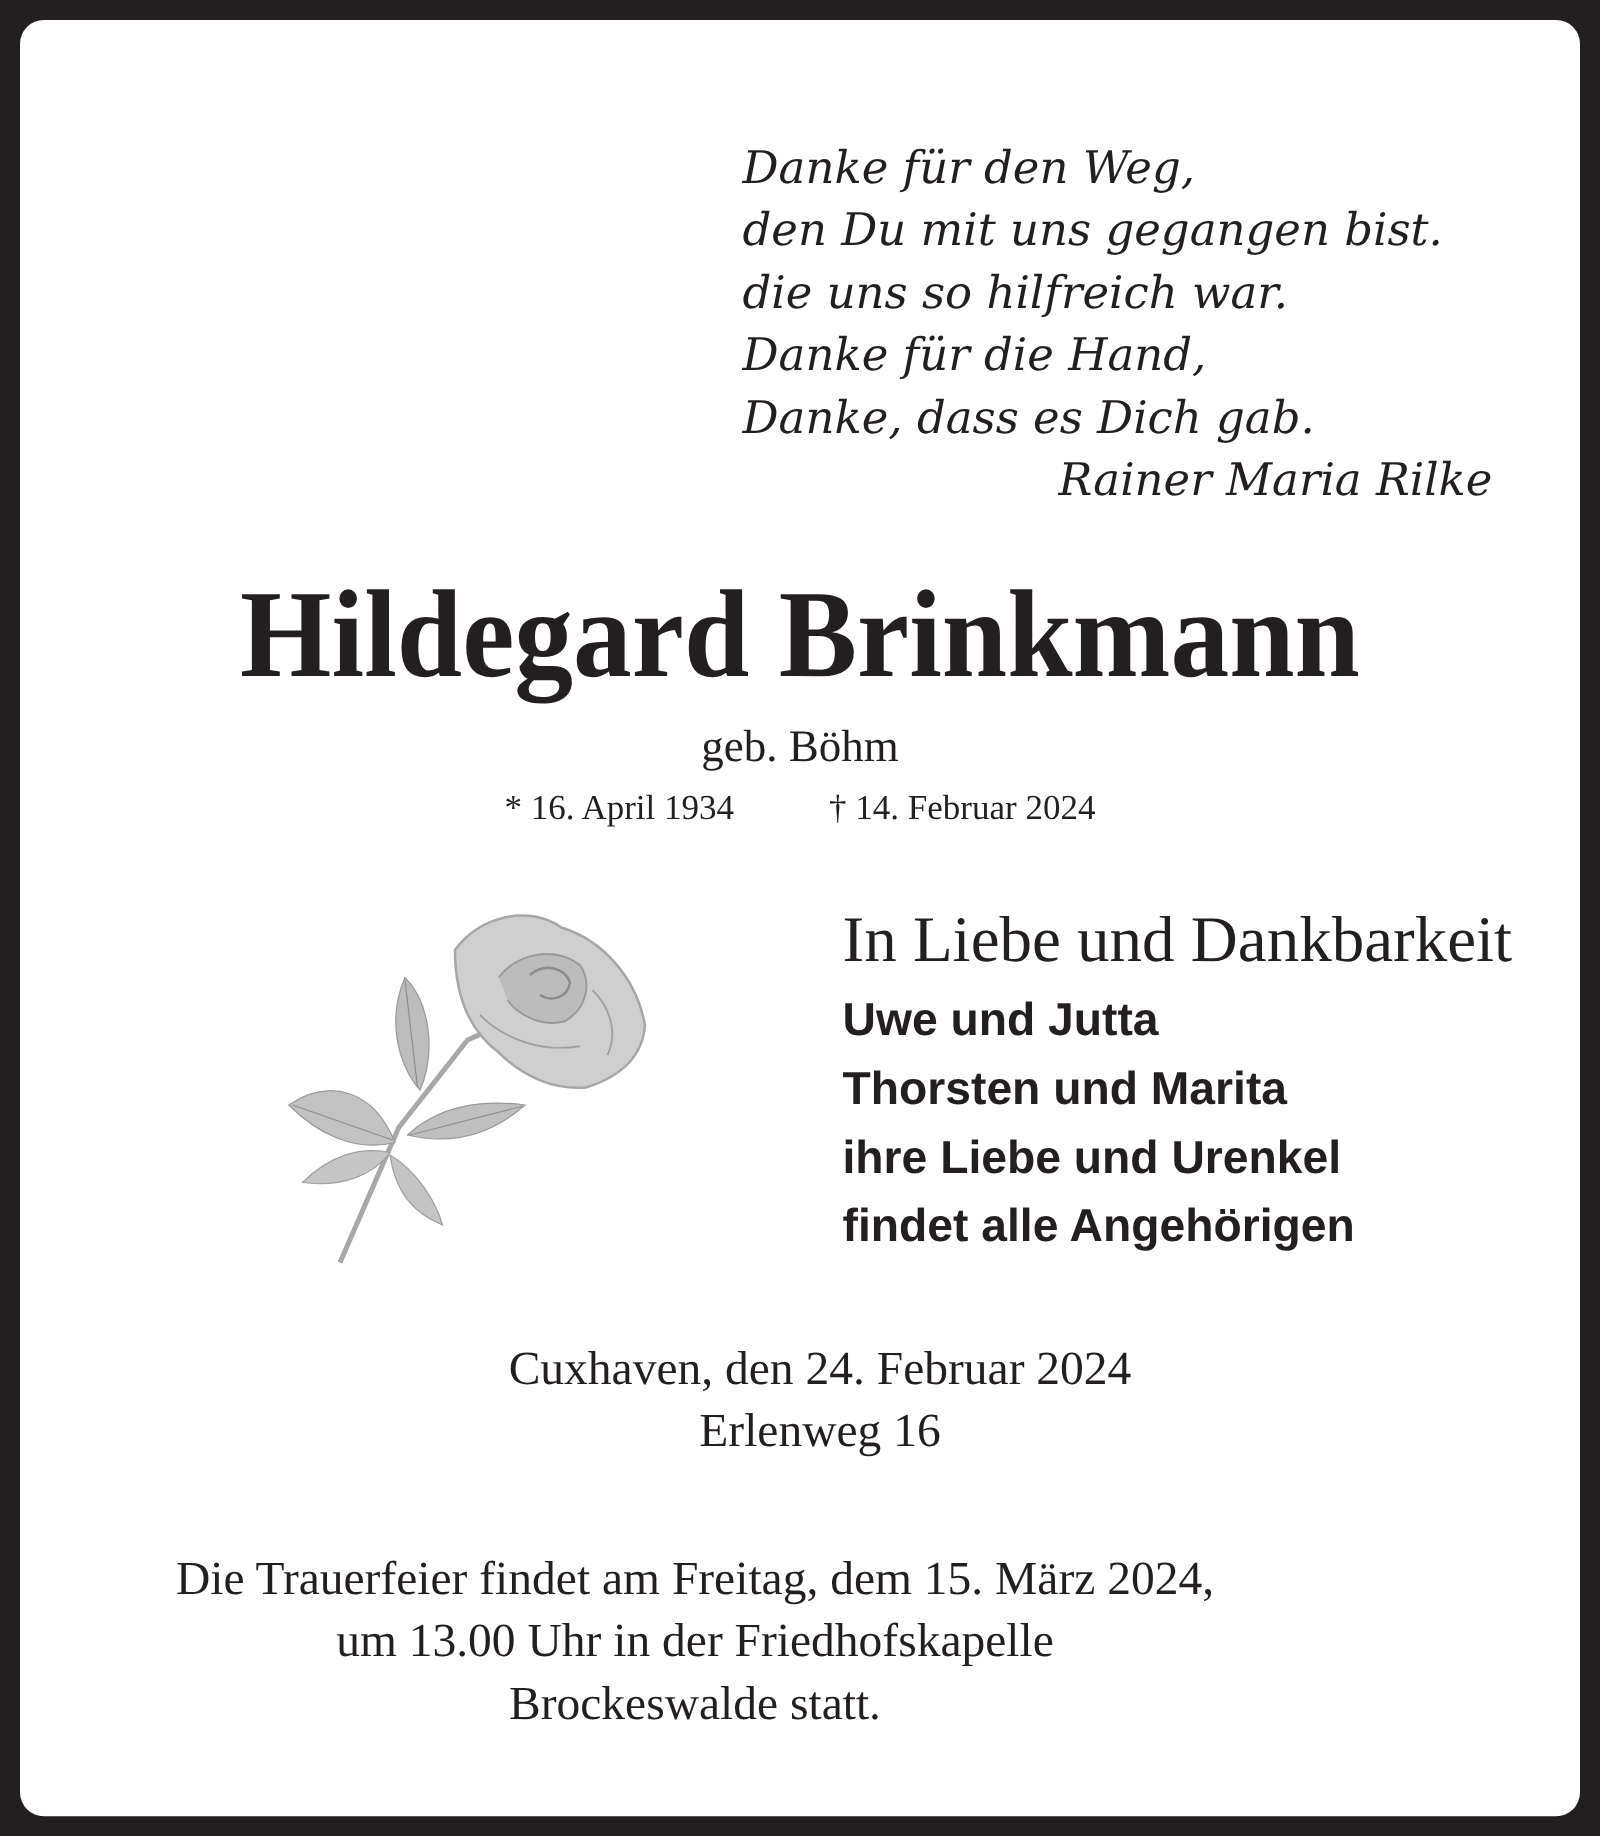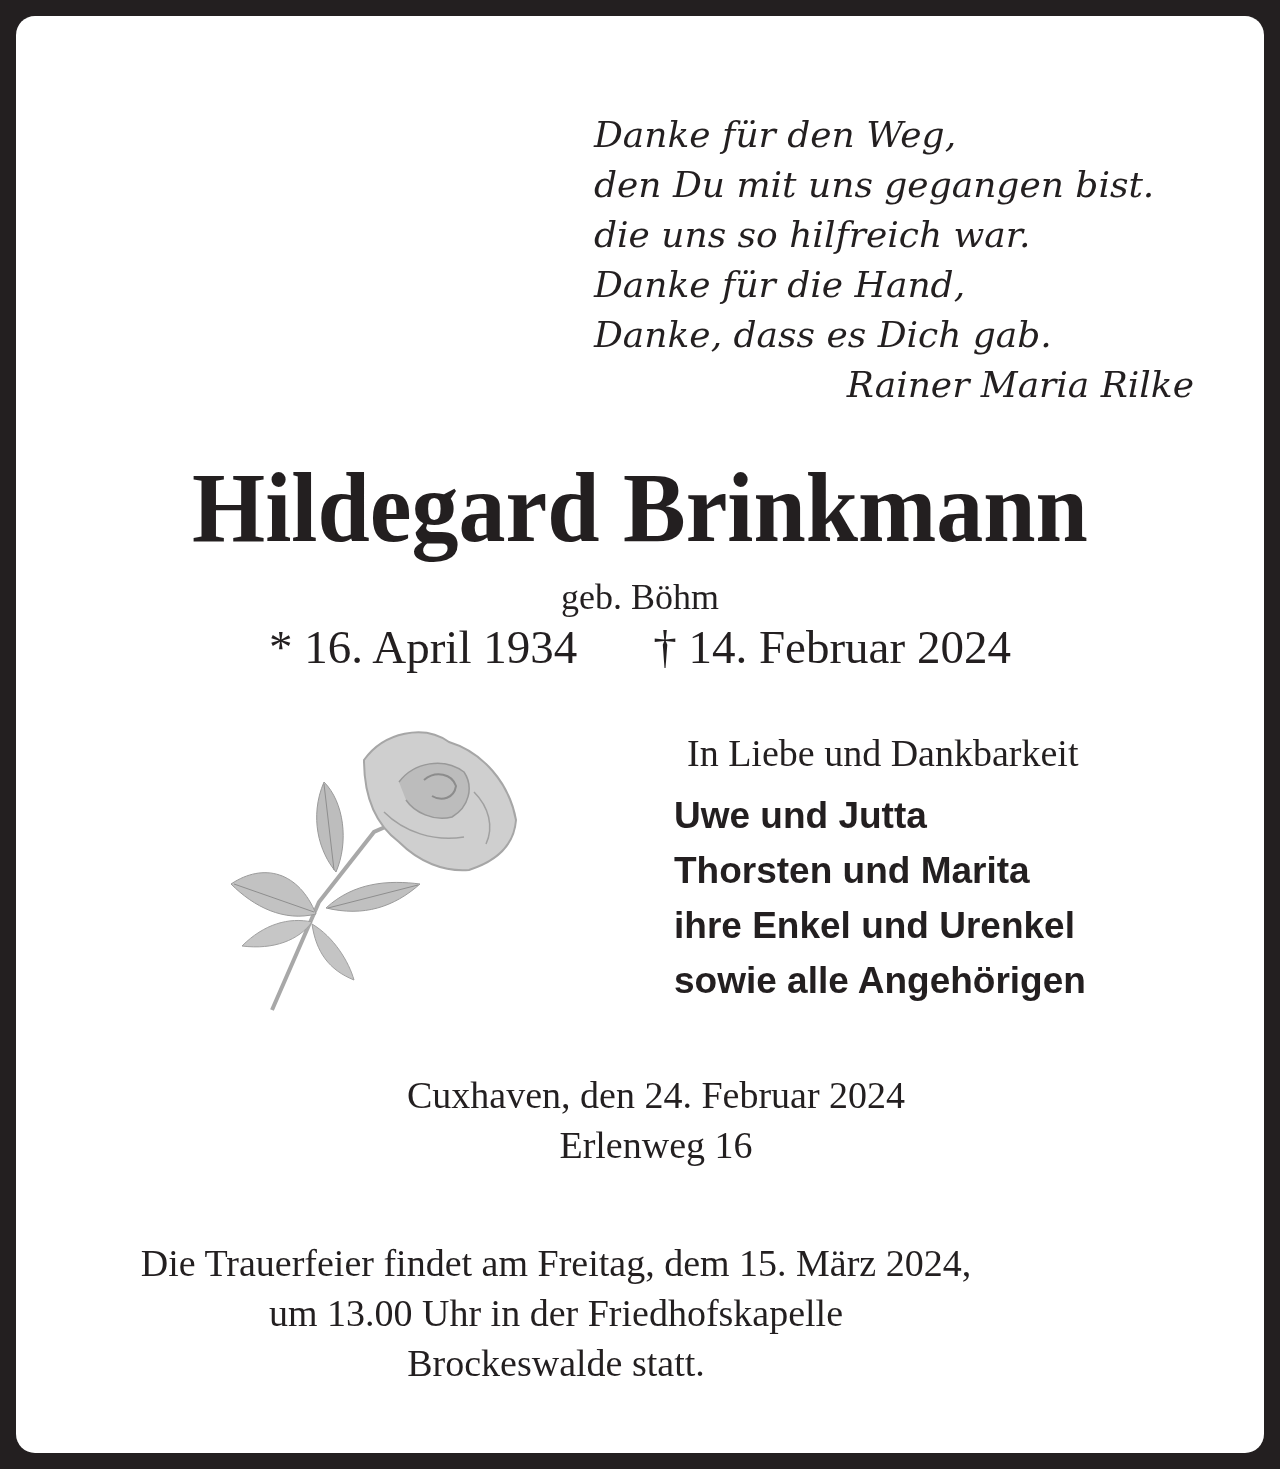--- a/index.html
+++ b/index.html
@@ -29,7 +29,7 @@
   }
   .dates {
     position: absolute; left: 0; width: 1248px; top: 608px; text-align: center;
-    font-family: "Liberation Serif", serif; font-size: 47px; line-height: 46px;
+    font-family: "Liberation Serif", serif; font-size: 28px; line-height: 46px;
     white-space: nowrap;
   }
   .dates .born { display: inline-block; margin-right: 76px; }

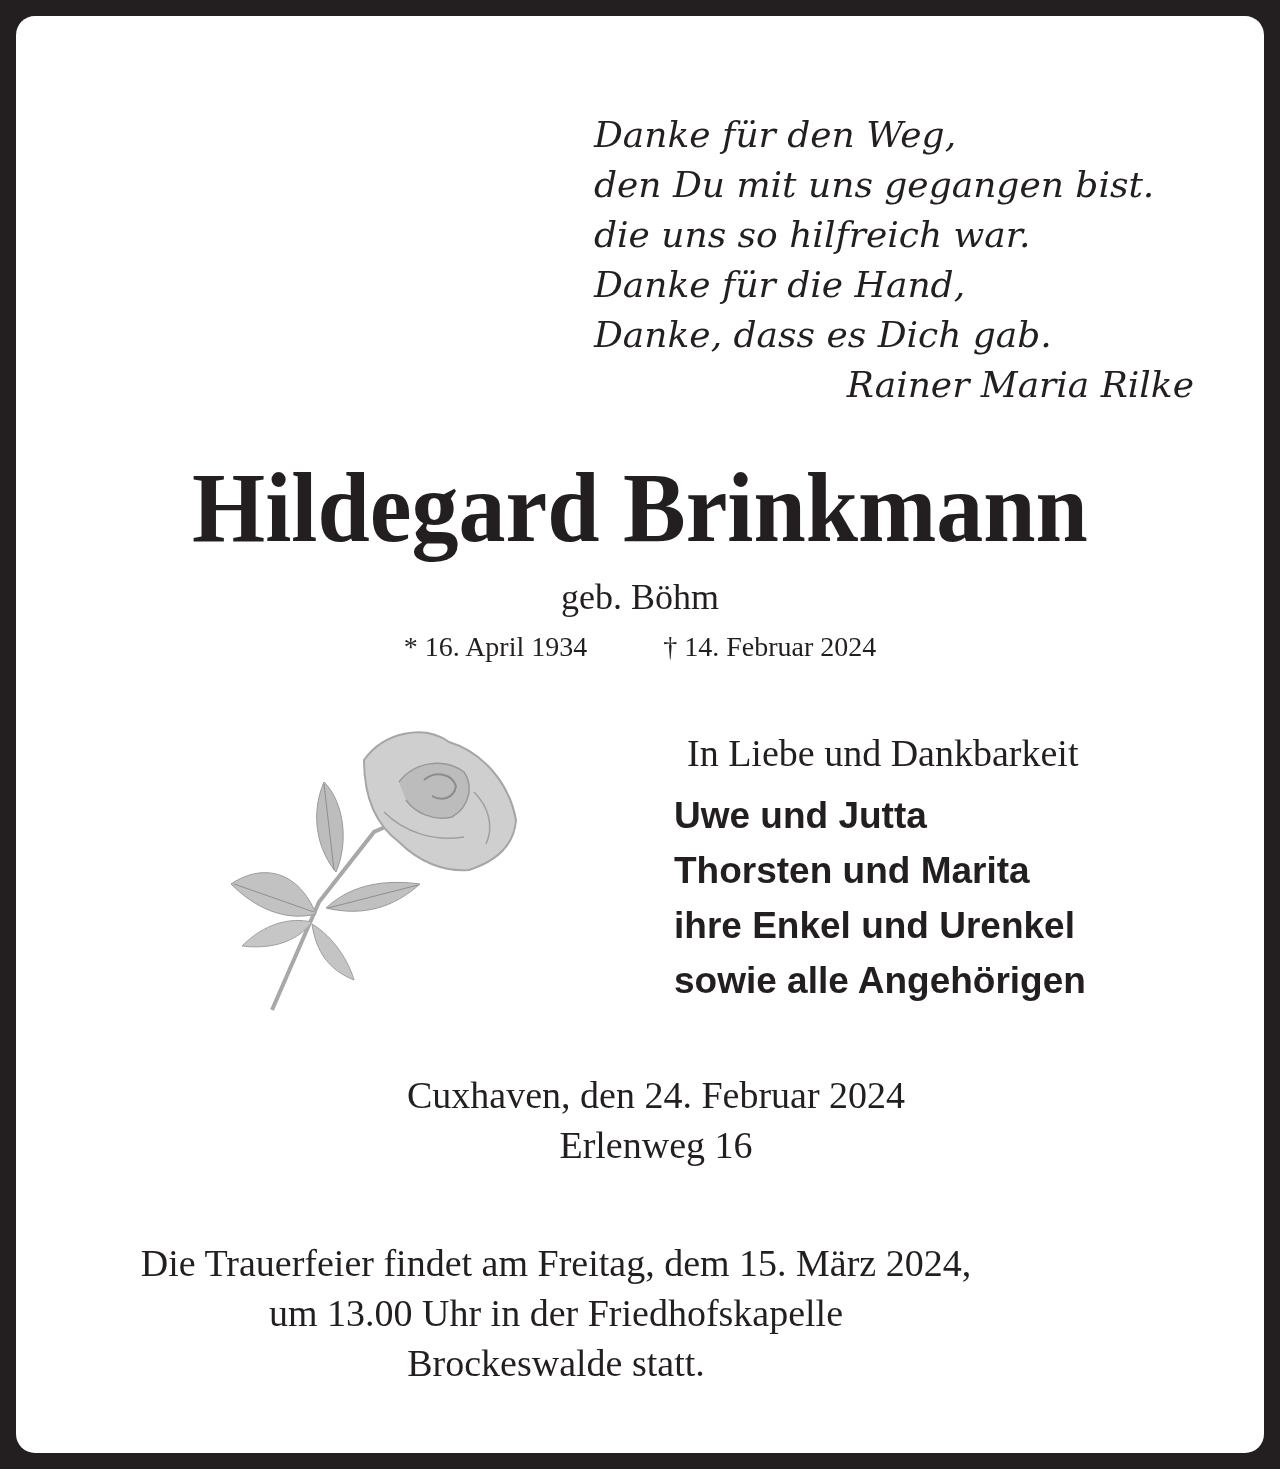--- a/index.html
+++ b/index.html
@@ -36,7 +36,7 @@
   .rose { position: absolute; left: 208px; top: 696px; width: 300px; height: 300px; }
   .mourners { position: absolute; left: 658px; top: 712px; width: 560px; }
   .mourners .intro {
-    font-family: "Liberation Serif", serif; font-size: 38px; line-height: 50px; margin-bottom: 10px; white-space: nowrap; margin-left: 13px;
+    font-family: "Liberation Serif", serif; font-size: 52px; line-height: 50px; margin-bottom: 10px; white-space: nowrap;
   }
   .mourners .family {
     font-family: Liberation Sans, sans-serif; font-weight: bold; font-size: 37px; line-height: 55px; white-space: nowrap;

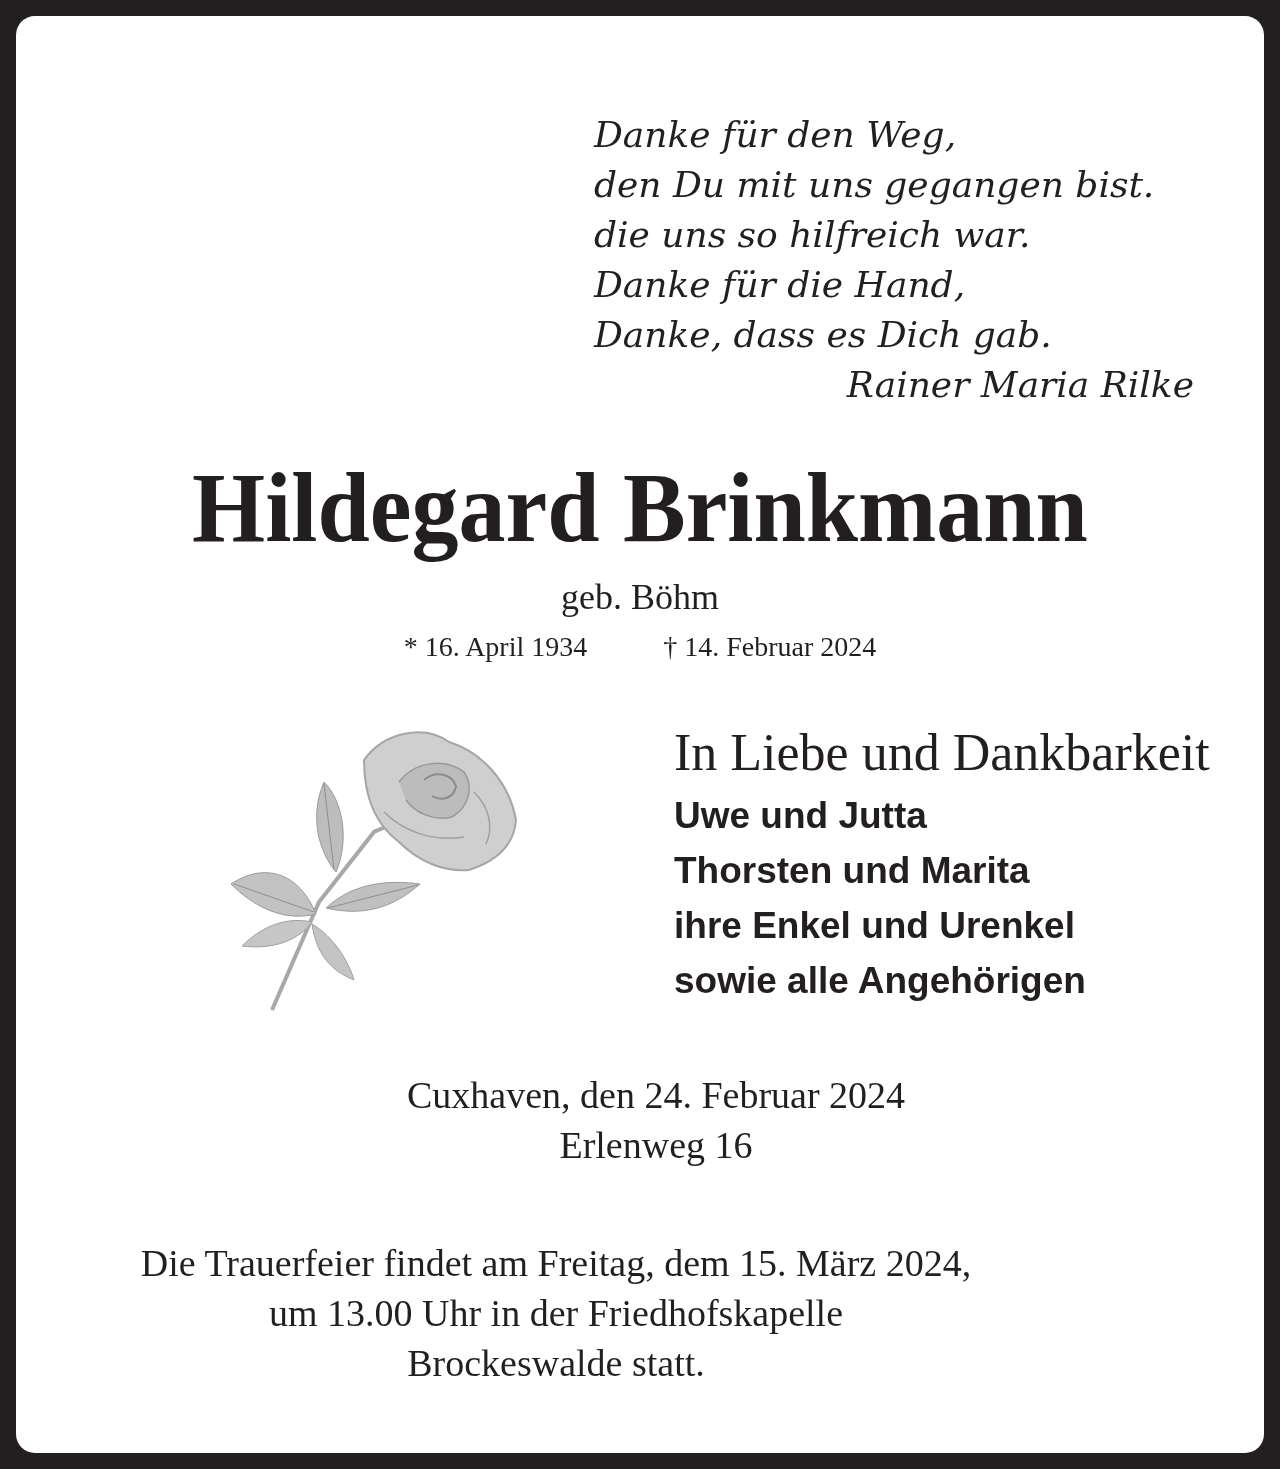--- a/index.html
+++ b/index.html
@@ -99,7 +99,7 @@
     <div class="intro">In Liebe und Dankbarkeit</div>
     <div class="family">Uwe und Jutta</div>
     <div class="family">Thorsten und Marita</div>
-    <div class="family">ihre Enkel und Urenkel</div>
+    <div class="family">ihre Liebe und Urenkel</div>
     <div class="family">sowie alle Angehörigen</div>
   </div>
 

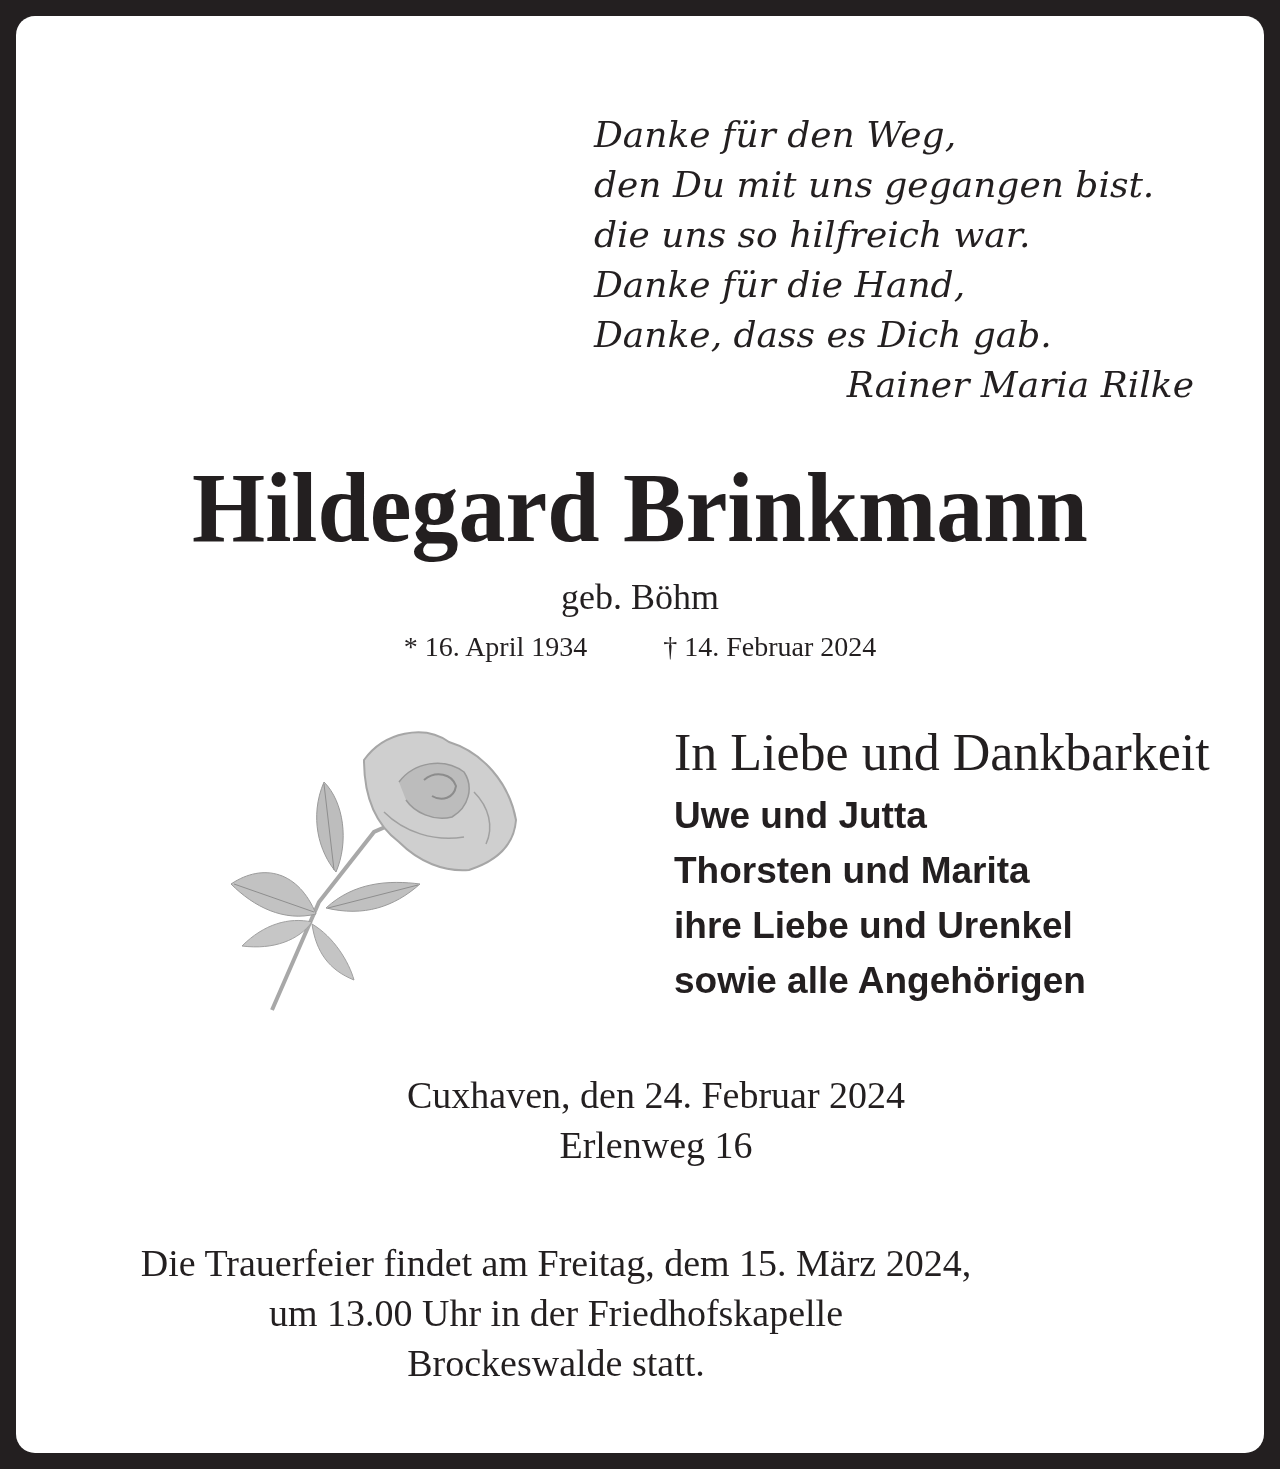--- a/index.html
+++ b/index.html
@@ -100,7 +100,7 @@
     <div class="family">Uwe und Jutta</div>
     <div class="family">Thorsten und Marita</div>
     <div class="family">ihre Liebe und Urenkel</div>
-    <div class="family">sowie alle Angehörigen</div>
+    <div class="family">findet alle Angehörigen</div>
   </div>
 
   <div class="place">

